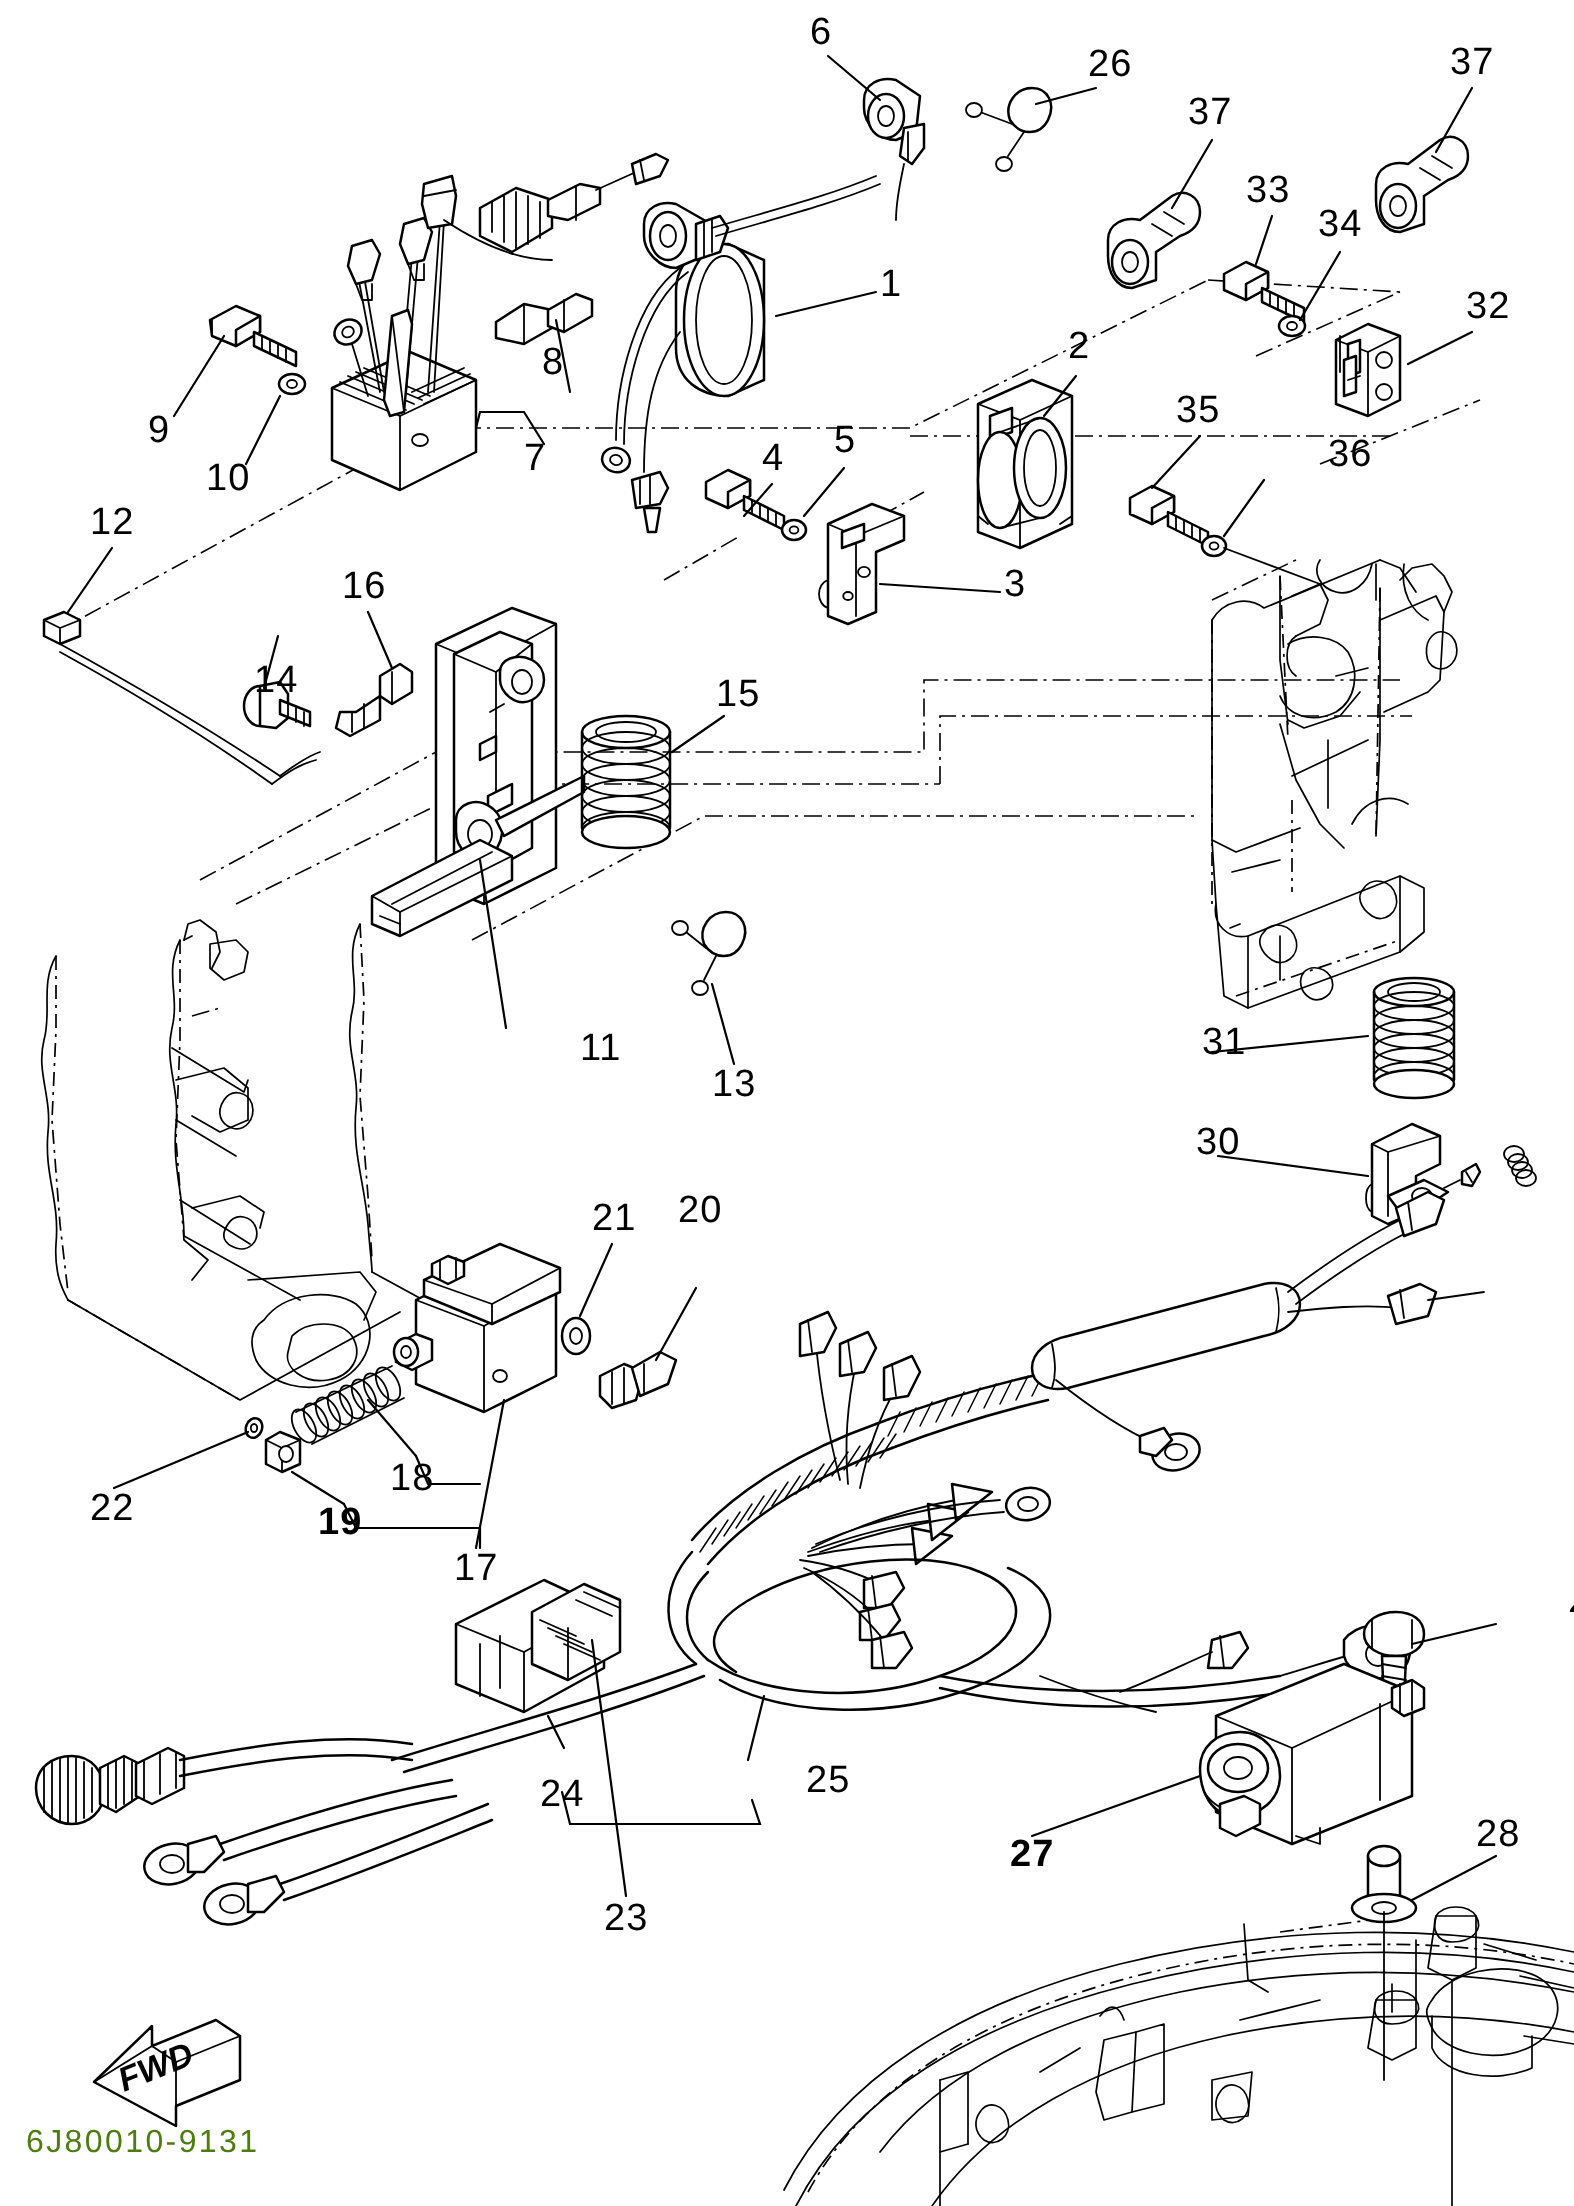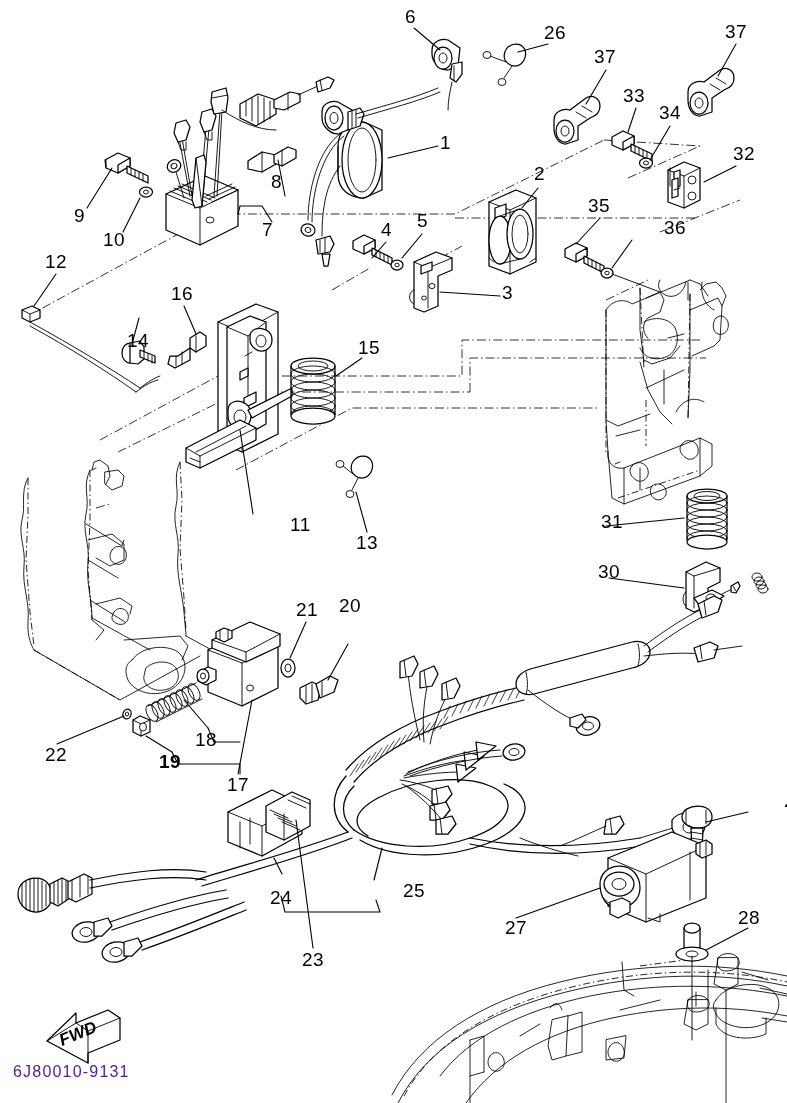--- a/index.html
+++ b/index.html
@@ -729,7 +729,7 @@
 <div class="cal" style="left:270px;top:888px;text-align:right;">24</div>
 <div class="cal" style="left:362px;top:881px;margin-left:41px;">25</div>
 <div class="cal" style="left:544px;top:23px;">26</div>
-<div class="cal" style="left:505px;top:918px;">27</div>
+<div class="cal" style="left:505px;top:918px;font-weight:bold;">27</div>
 <div class="cal" style="left:738px;top:908px;">28</div>
 <div class="cal" style="left:785px;top:791px;font-style:italic;">29</div>
 <div class="cal" style="left:598px;top:562px;">30</div>

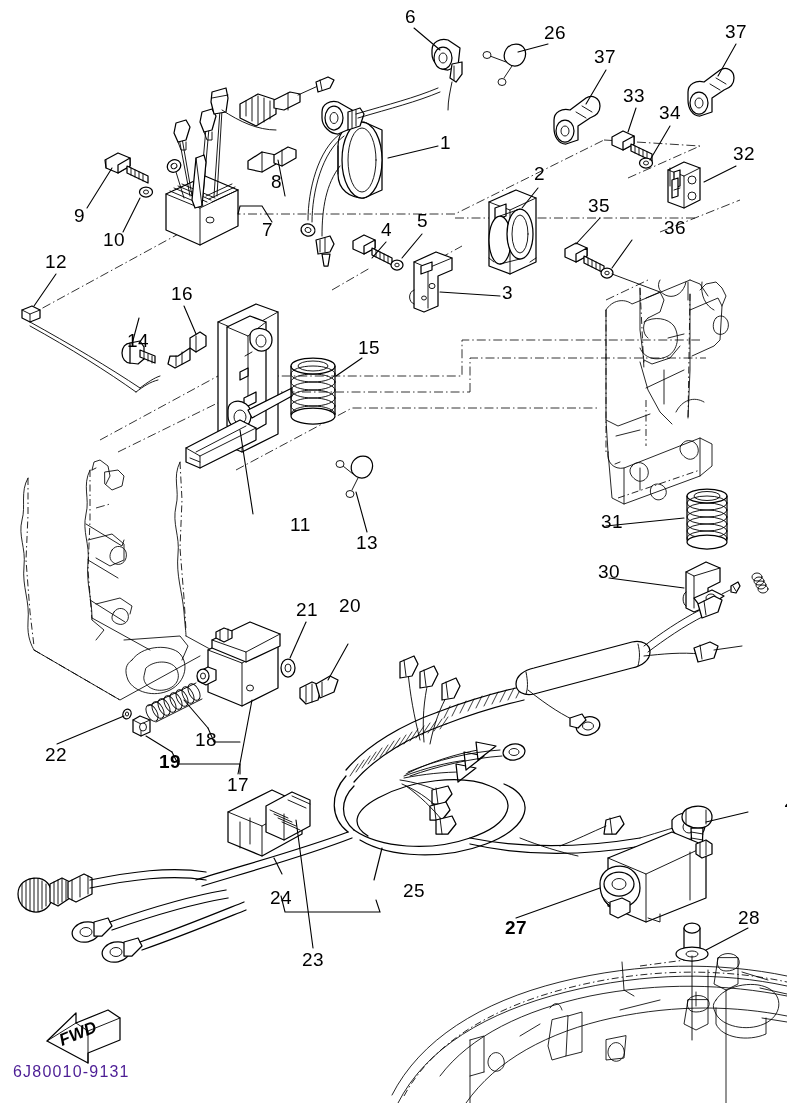--- a/index.html
+++ b/index.html
@@ -11,7 +11,7 @@
        font-size:19px;font-weight:400;color:#000;letter-spacing:.5px;
        line-height:1;white-space:nowrap;}
   #partcode{position:absolute;left:13px;top:1063px;font-size:16px;
-            letter-spacing:1.2px;color:#4c1d95;white-space:nowrap;}
+            letter-spacing:1.2px;color:#4d7c0f;white-space:nowrap;}
   .fwdtxt{font-size:17px;font-weight:bold;font-style:italic;fill:#000;}
 </style>
 </head>

